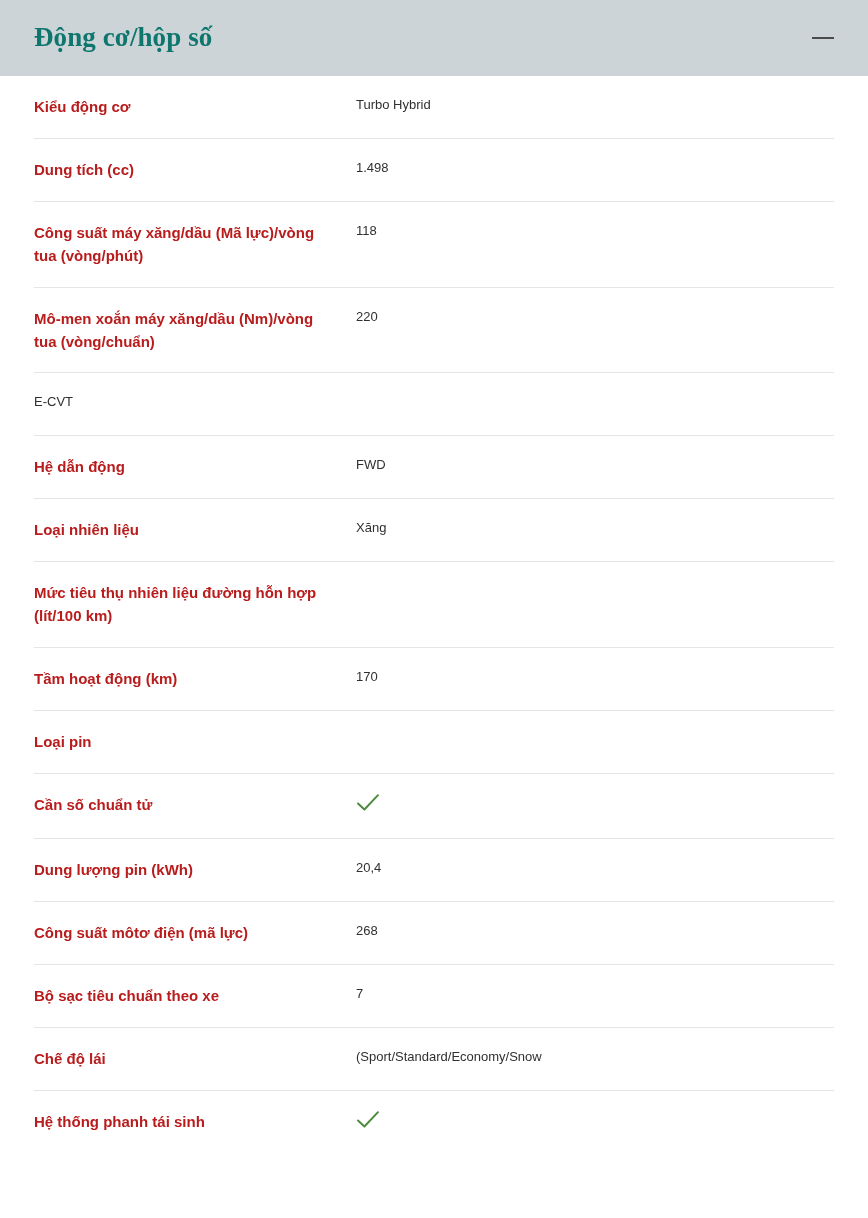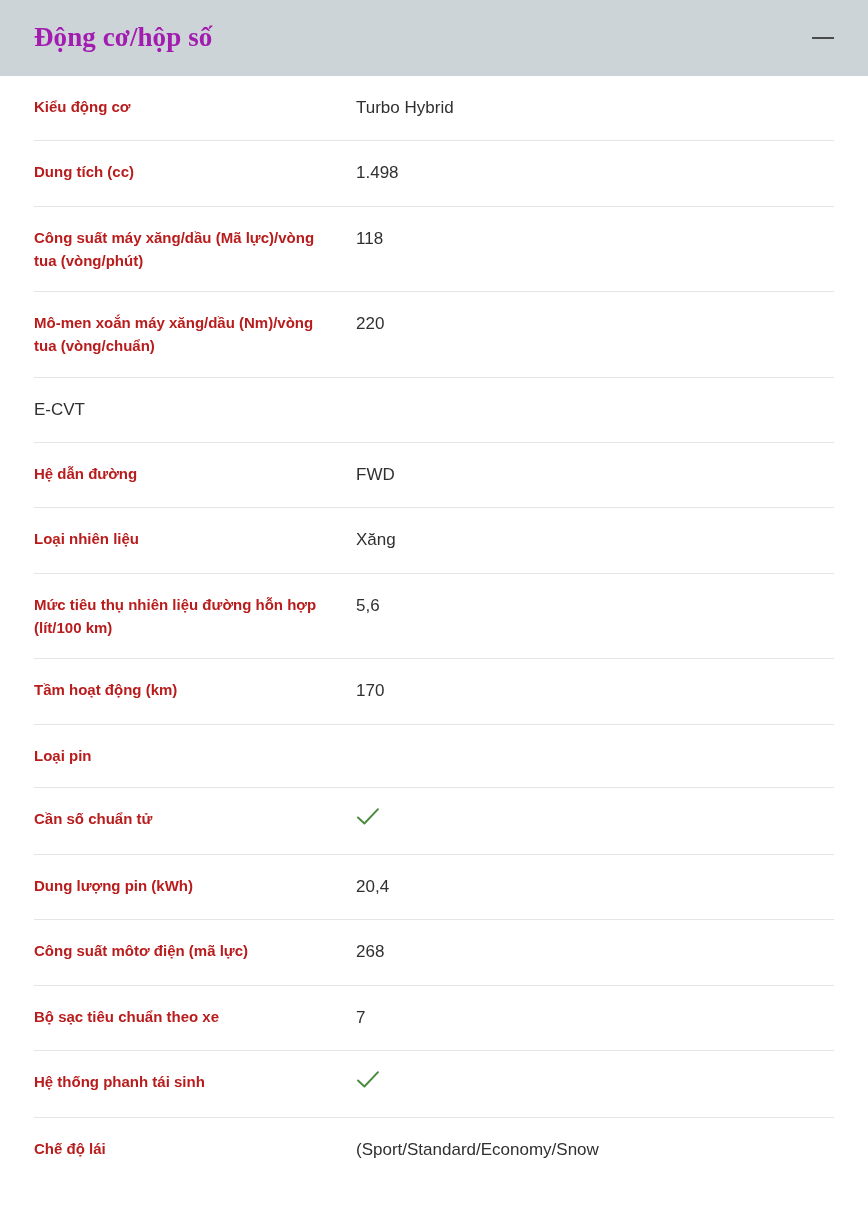--- a/index.html
+++ b/index.html
@@ -34,7 +34,7 @@
     font-family: "Liberation Serif", serif;
     font-size: 27px;
     font-weight: 700;
-    color: #a21caf;
+    color: #0f766e;
     letter-spacing: 0.1px;
     line-height: 1.1;
   }

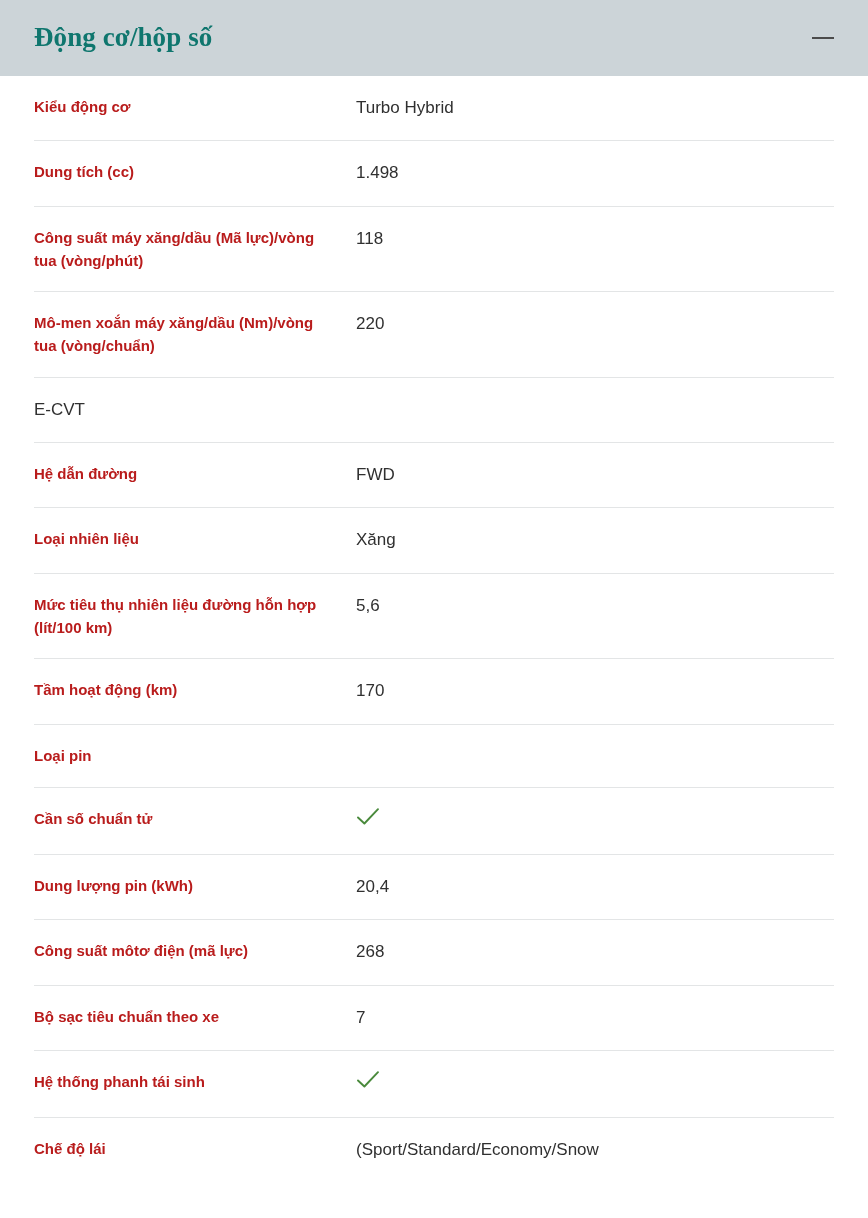--- a/index.html
+++ b/index.html
@@ -81,7 +81,7 @@
   }
   .spec-value {
     flex: 1 1 auto;
-    font-size: 17px;
+    font-size: 13px;
     font-weight: 400;
     color: #303030;
     line-height: 1.55;

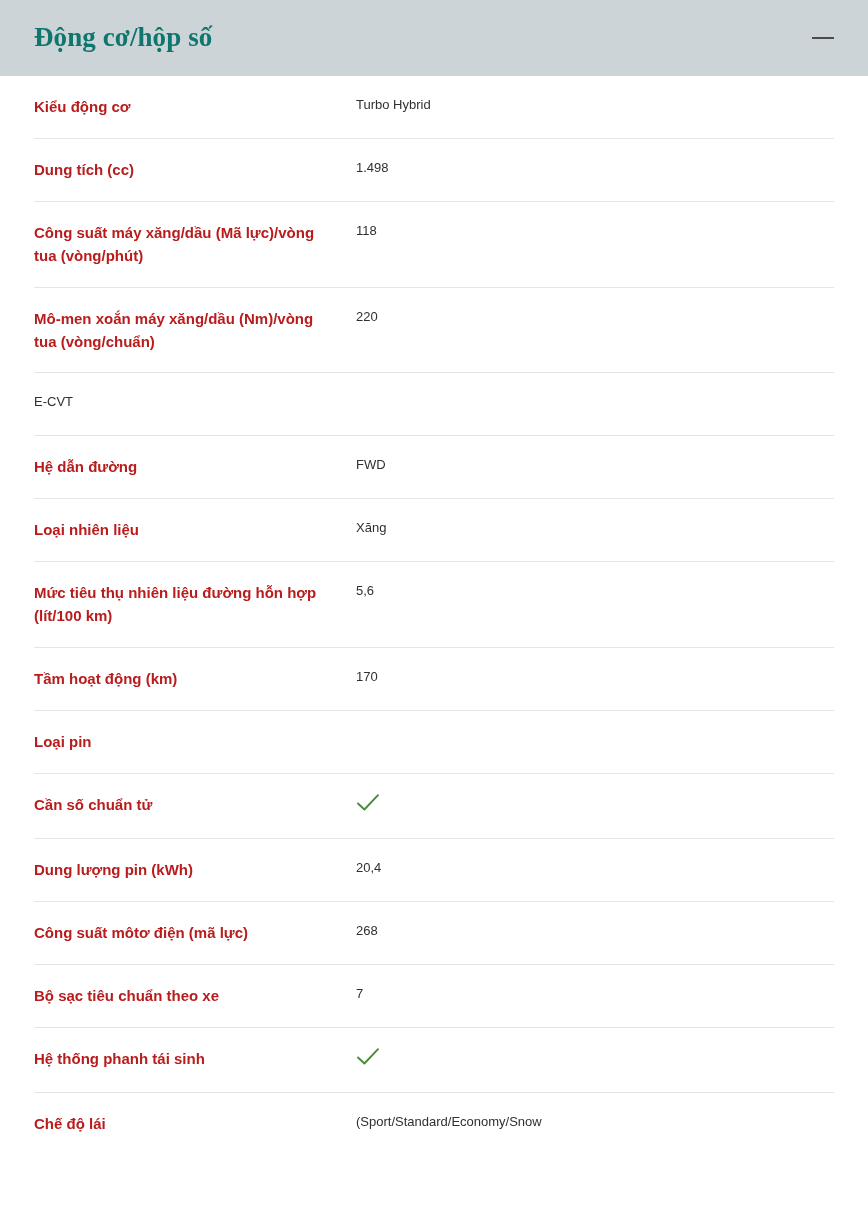--- a/index.html
+++ b/index.html
@@ -126,7 +126,7 @@
         <div class="spec-value">E-CVT</div>
       </div>
       <div class="spec-row">
-        <div class="spec-label">Hệ dẫn đường</div>
+        <div class="spec-label">Hệ dẫn động</div>
         <div class="spec-value">FWD</div>
       </div>
       <div class="spec-row">

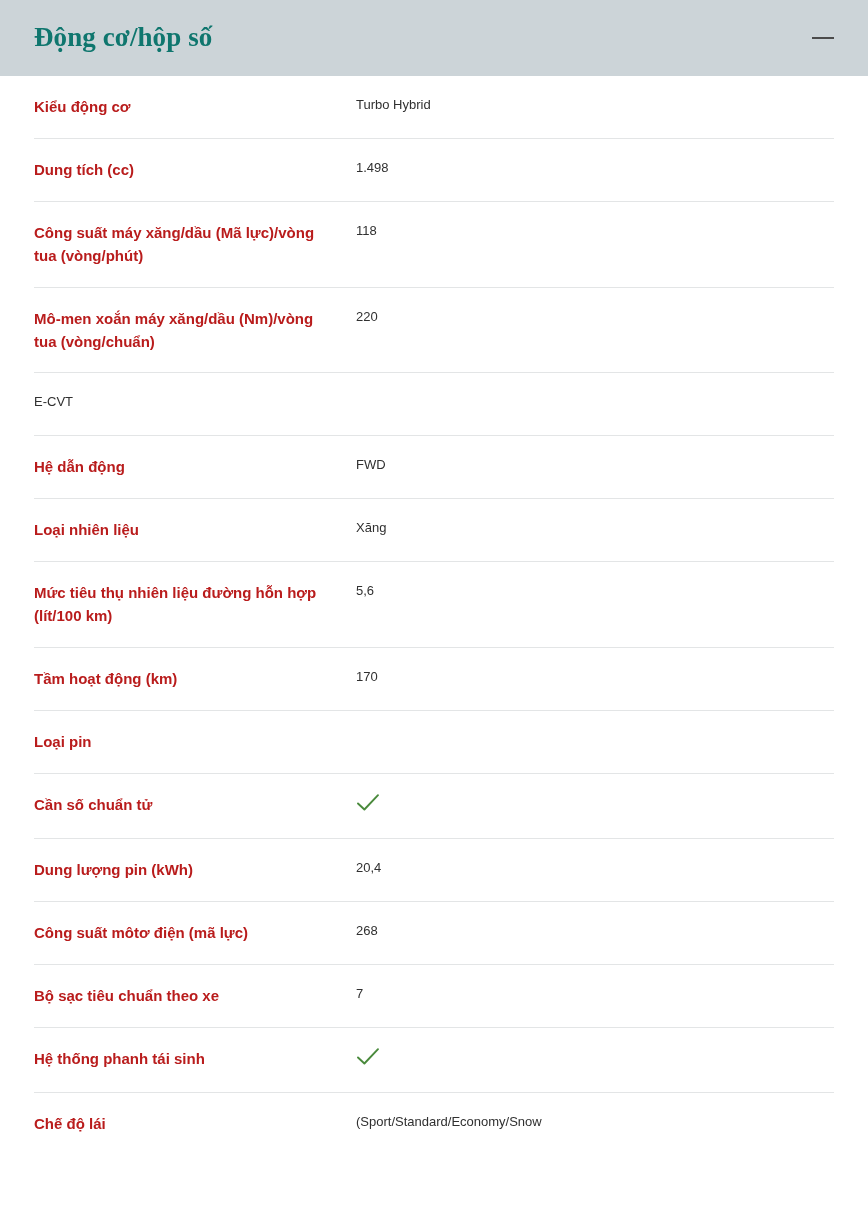--- a/index.html
+++ b/index.html
@@ -135,7 +135,6 @@
       </div>
       <div class="spec-row">
         <div class="spec-label">Mức tiêu thụ nhiên liệu đường hỗn hợp (lít/100 km)</div>
-        <div class="spec-value">5,6</div>
       </div>
       <div class="spec-row">
         <div class="spec-label">Tầm hoạt động (km)</div>

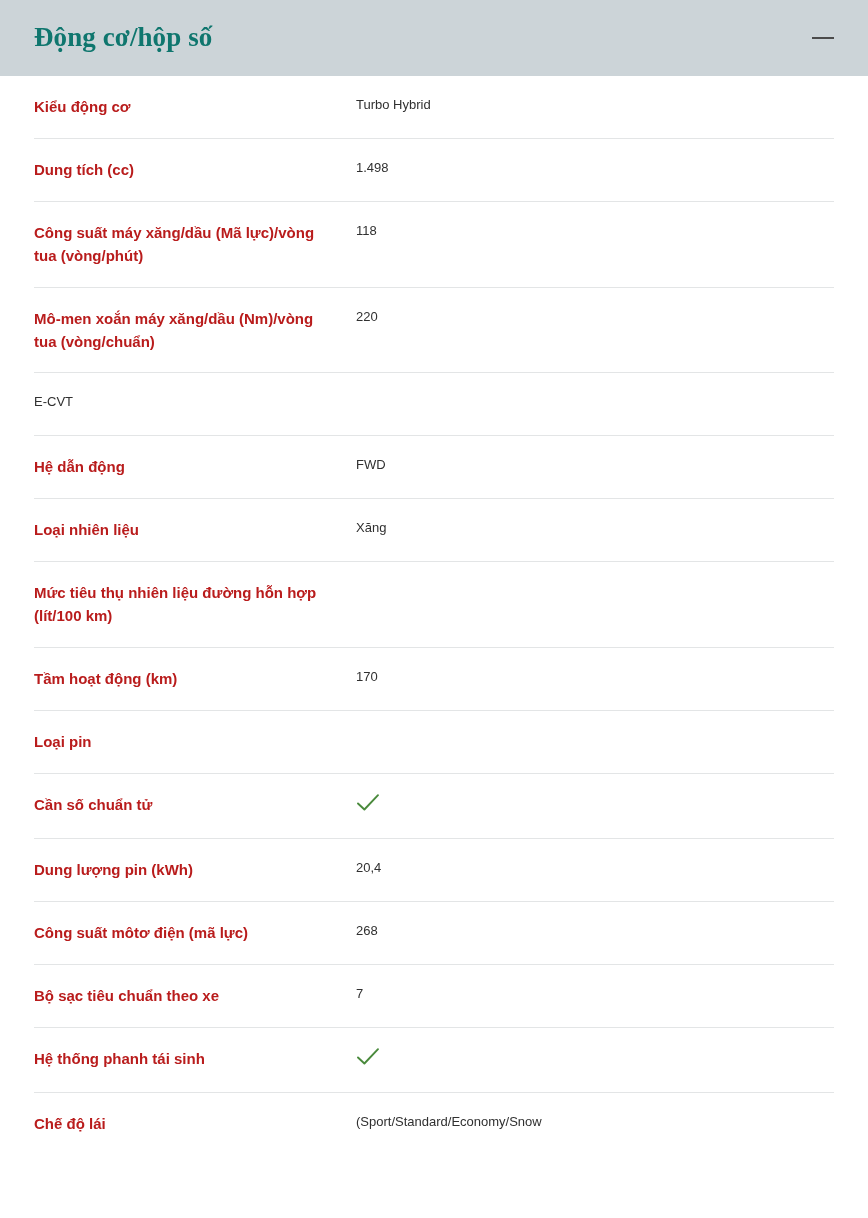--- a/index.html
+++ b/index.html
@@ -162,14 +162,14 @@
         <div class="spec-value">7</div>
       </div>
       <div class="spec-row">
+        <div class="spec-label">Chế độ lái</div>
+        <div class="spec-value">(Sport/Standard/Economy/Snow</div>
+      </div>
+      <div class="spec-row">
         <div class="spec-label">Hệ thống phanh tái sinh</div>
         <div class="spec-value"><span class="check-icon"><svg width="24" height="20" viewBox="0 0 24 20" aria-hidden="true">
               <path d="M2 10.5 L8.4 16.5 L22 2.2" fill="none" stroke="#4a8a3c" stroke-width="1.9" stroke-linecap="round" stroke-linejoin="round"></path>
             </svg></span></div>
-      </div>
-      <div class="spec-row">
-        <div class="spec-label">Chế độ lái</div>
-        <div class="spec-value">(Sport/Standard/Economy/Snow</div>
       </div>
     </div>
 

